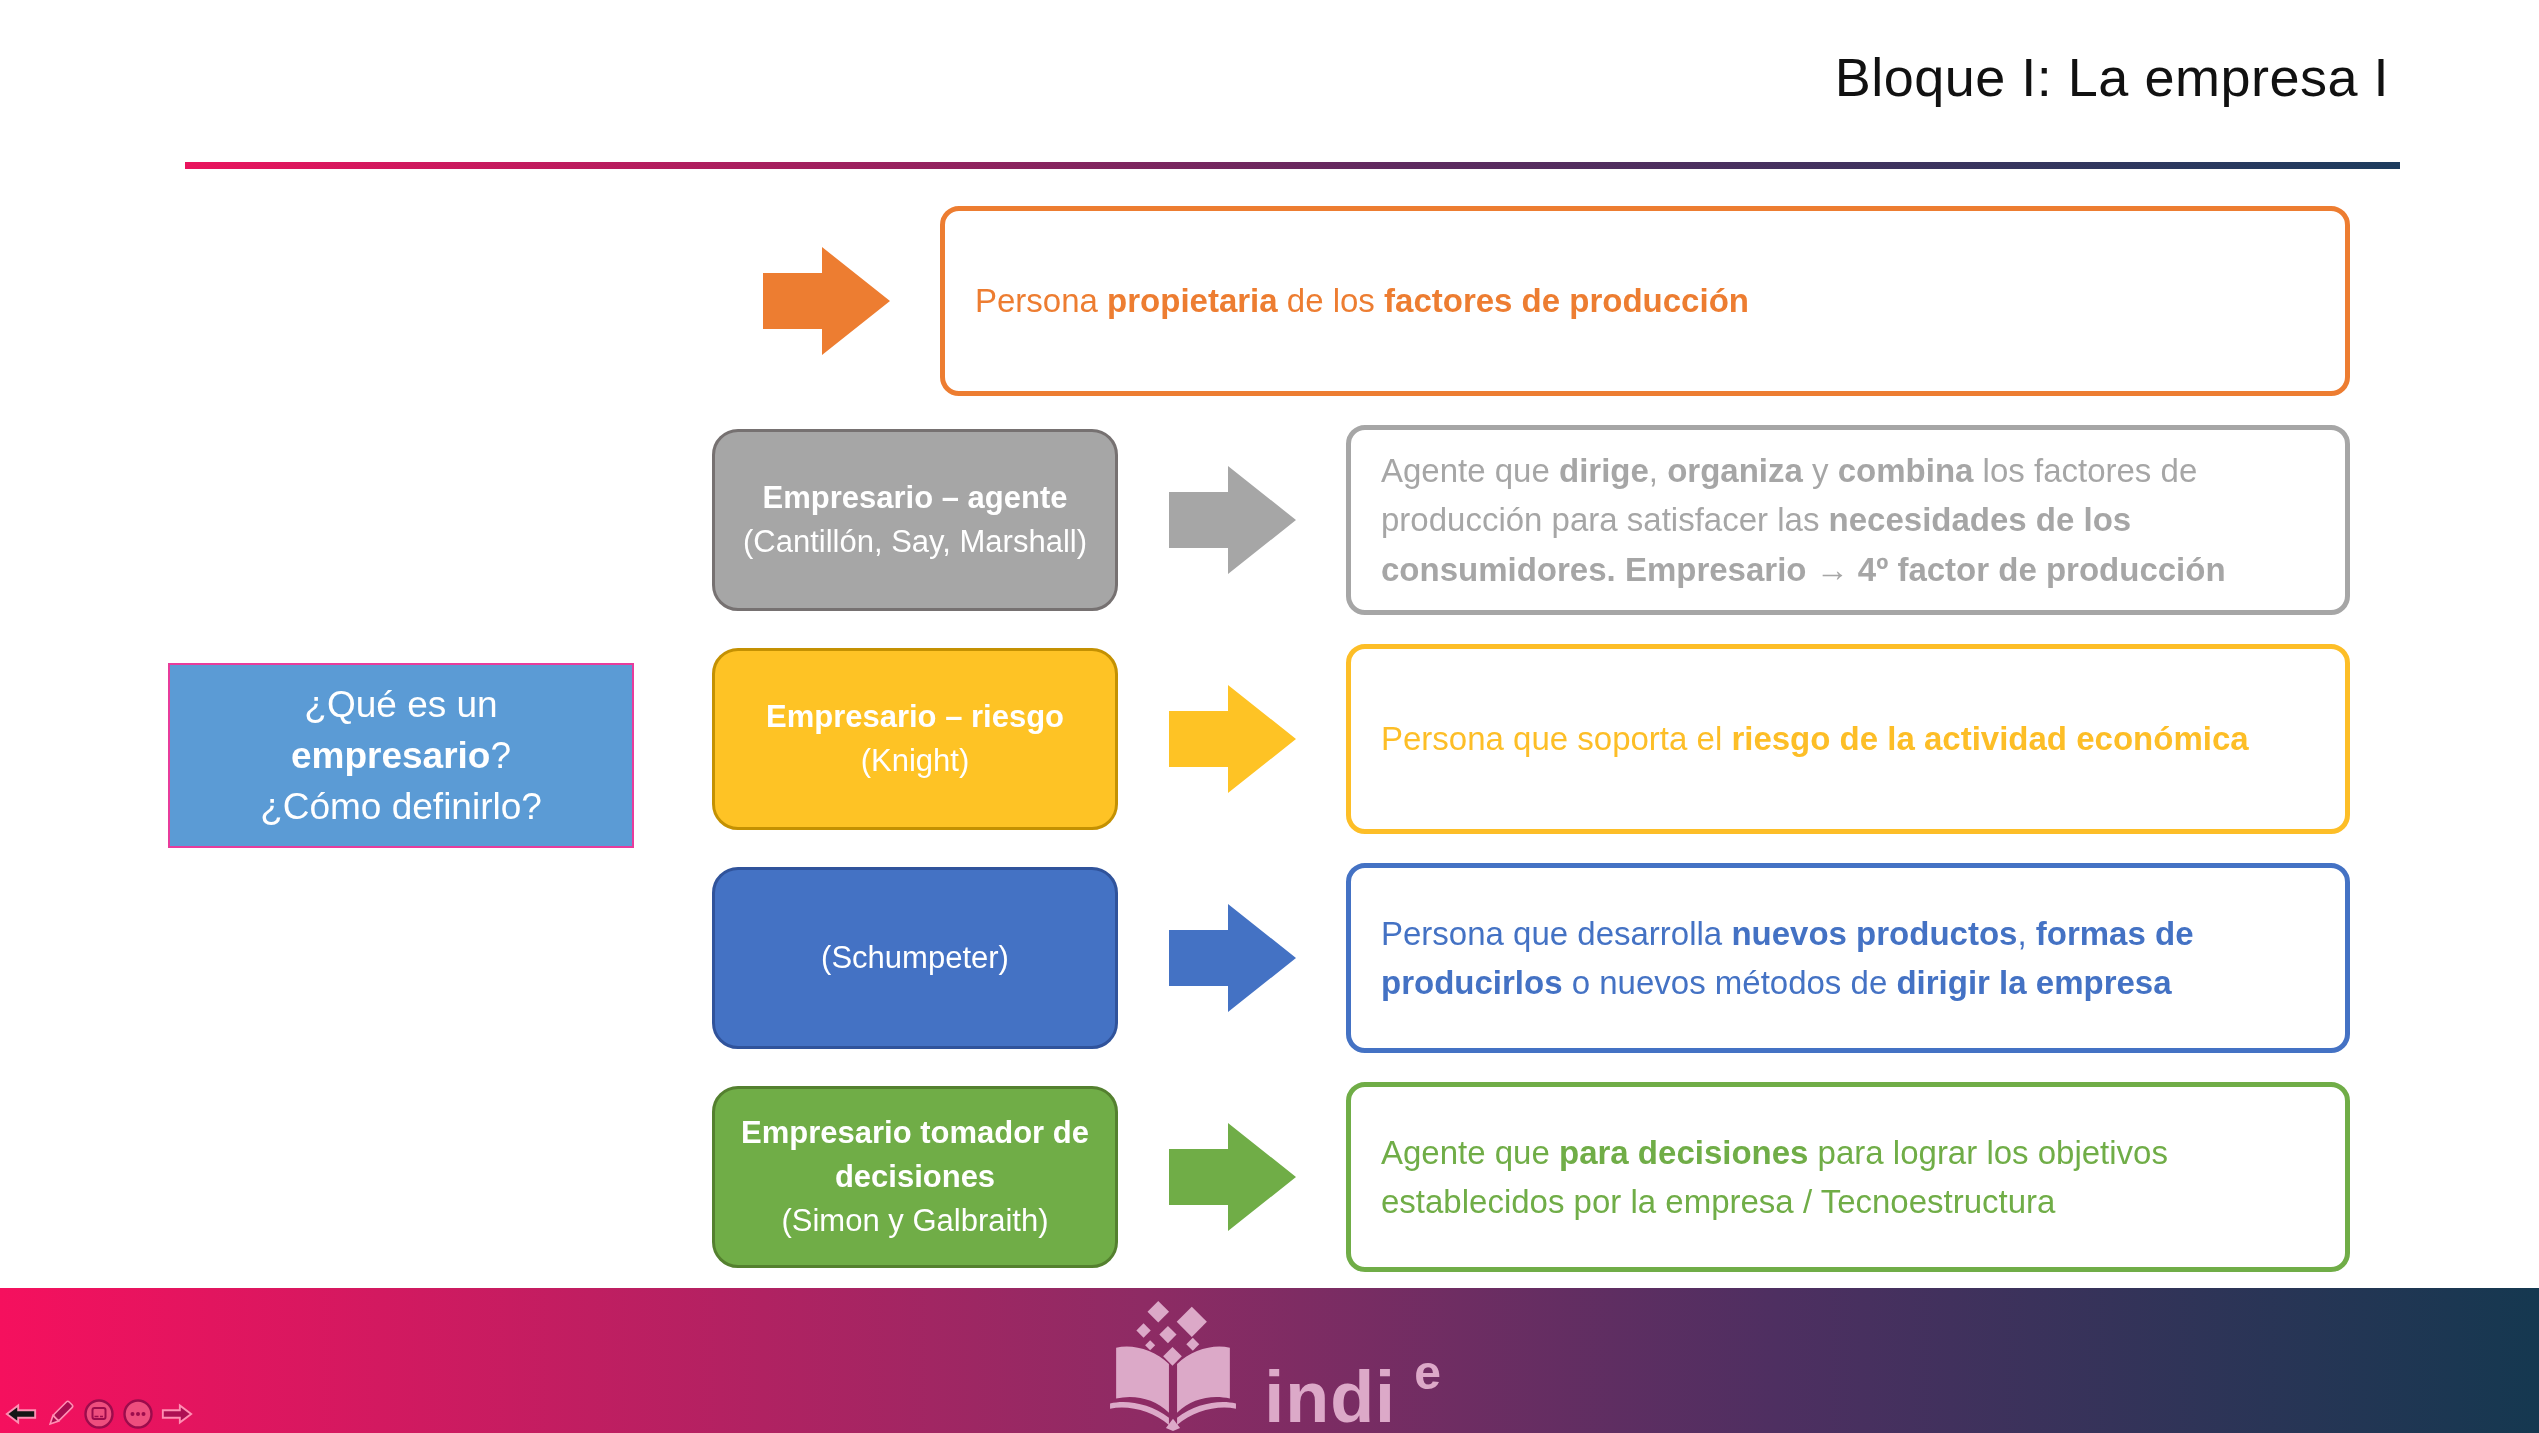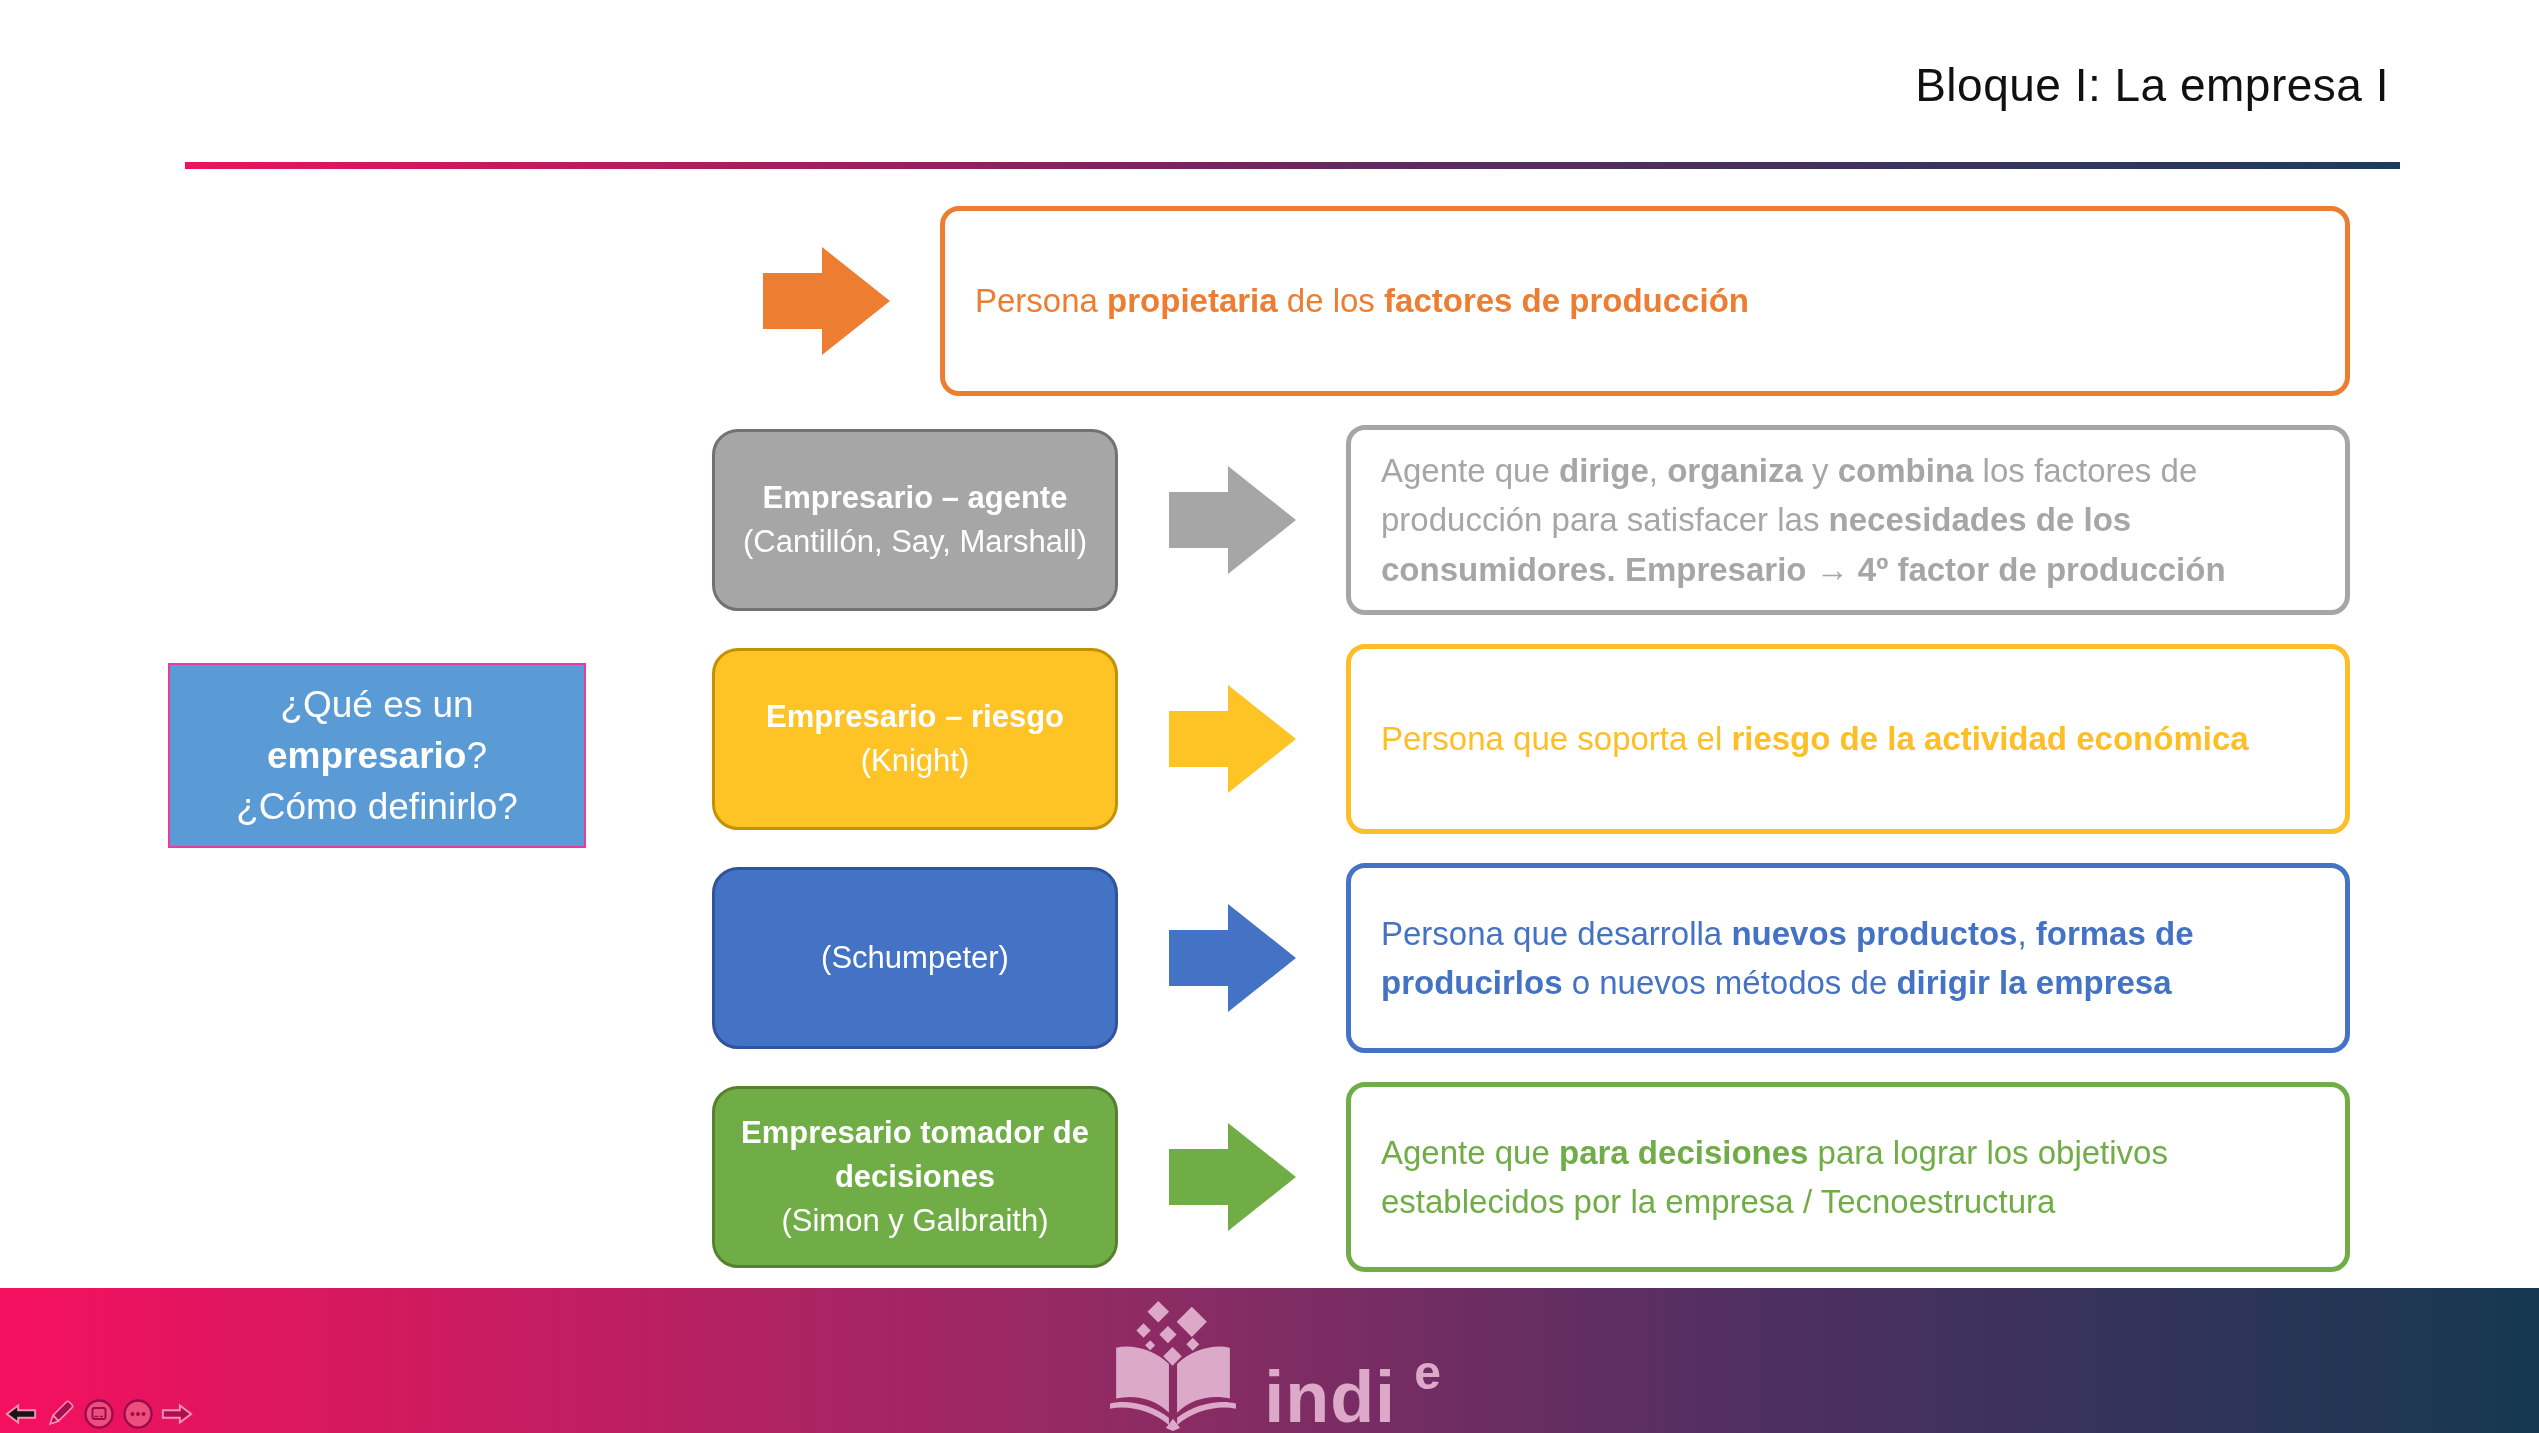--- a/index.html
+++ b/index.html
@@ -10,7 +10,7 @@
   }
   
   .page-title {
-    position:absolute; top:58px; right:150px; font-size:46px; color:var(--title-color,#111);
+    position:absolute; top:46px; right:150px; font-size:54px; color:var(--title-color,#111);
     font-weight:400; letter-spacing:0.5px;
   }
   .divider {

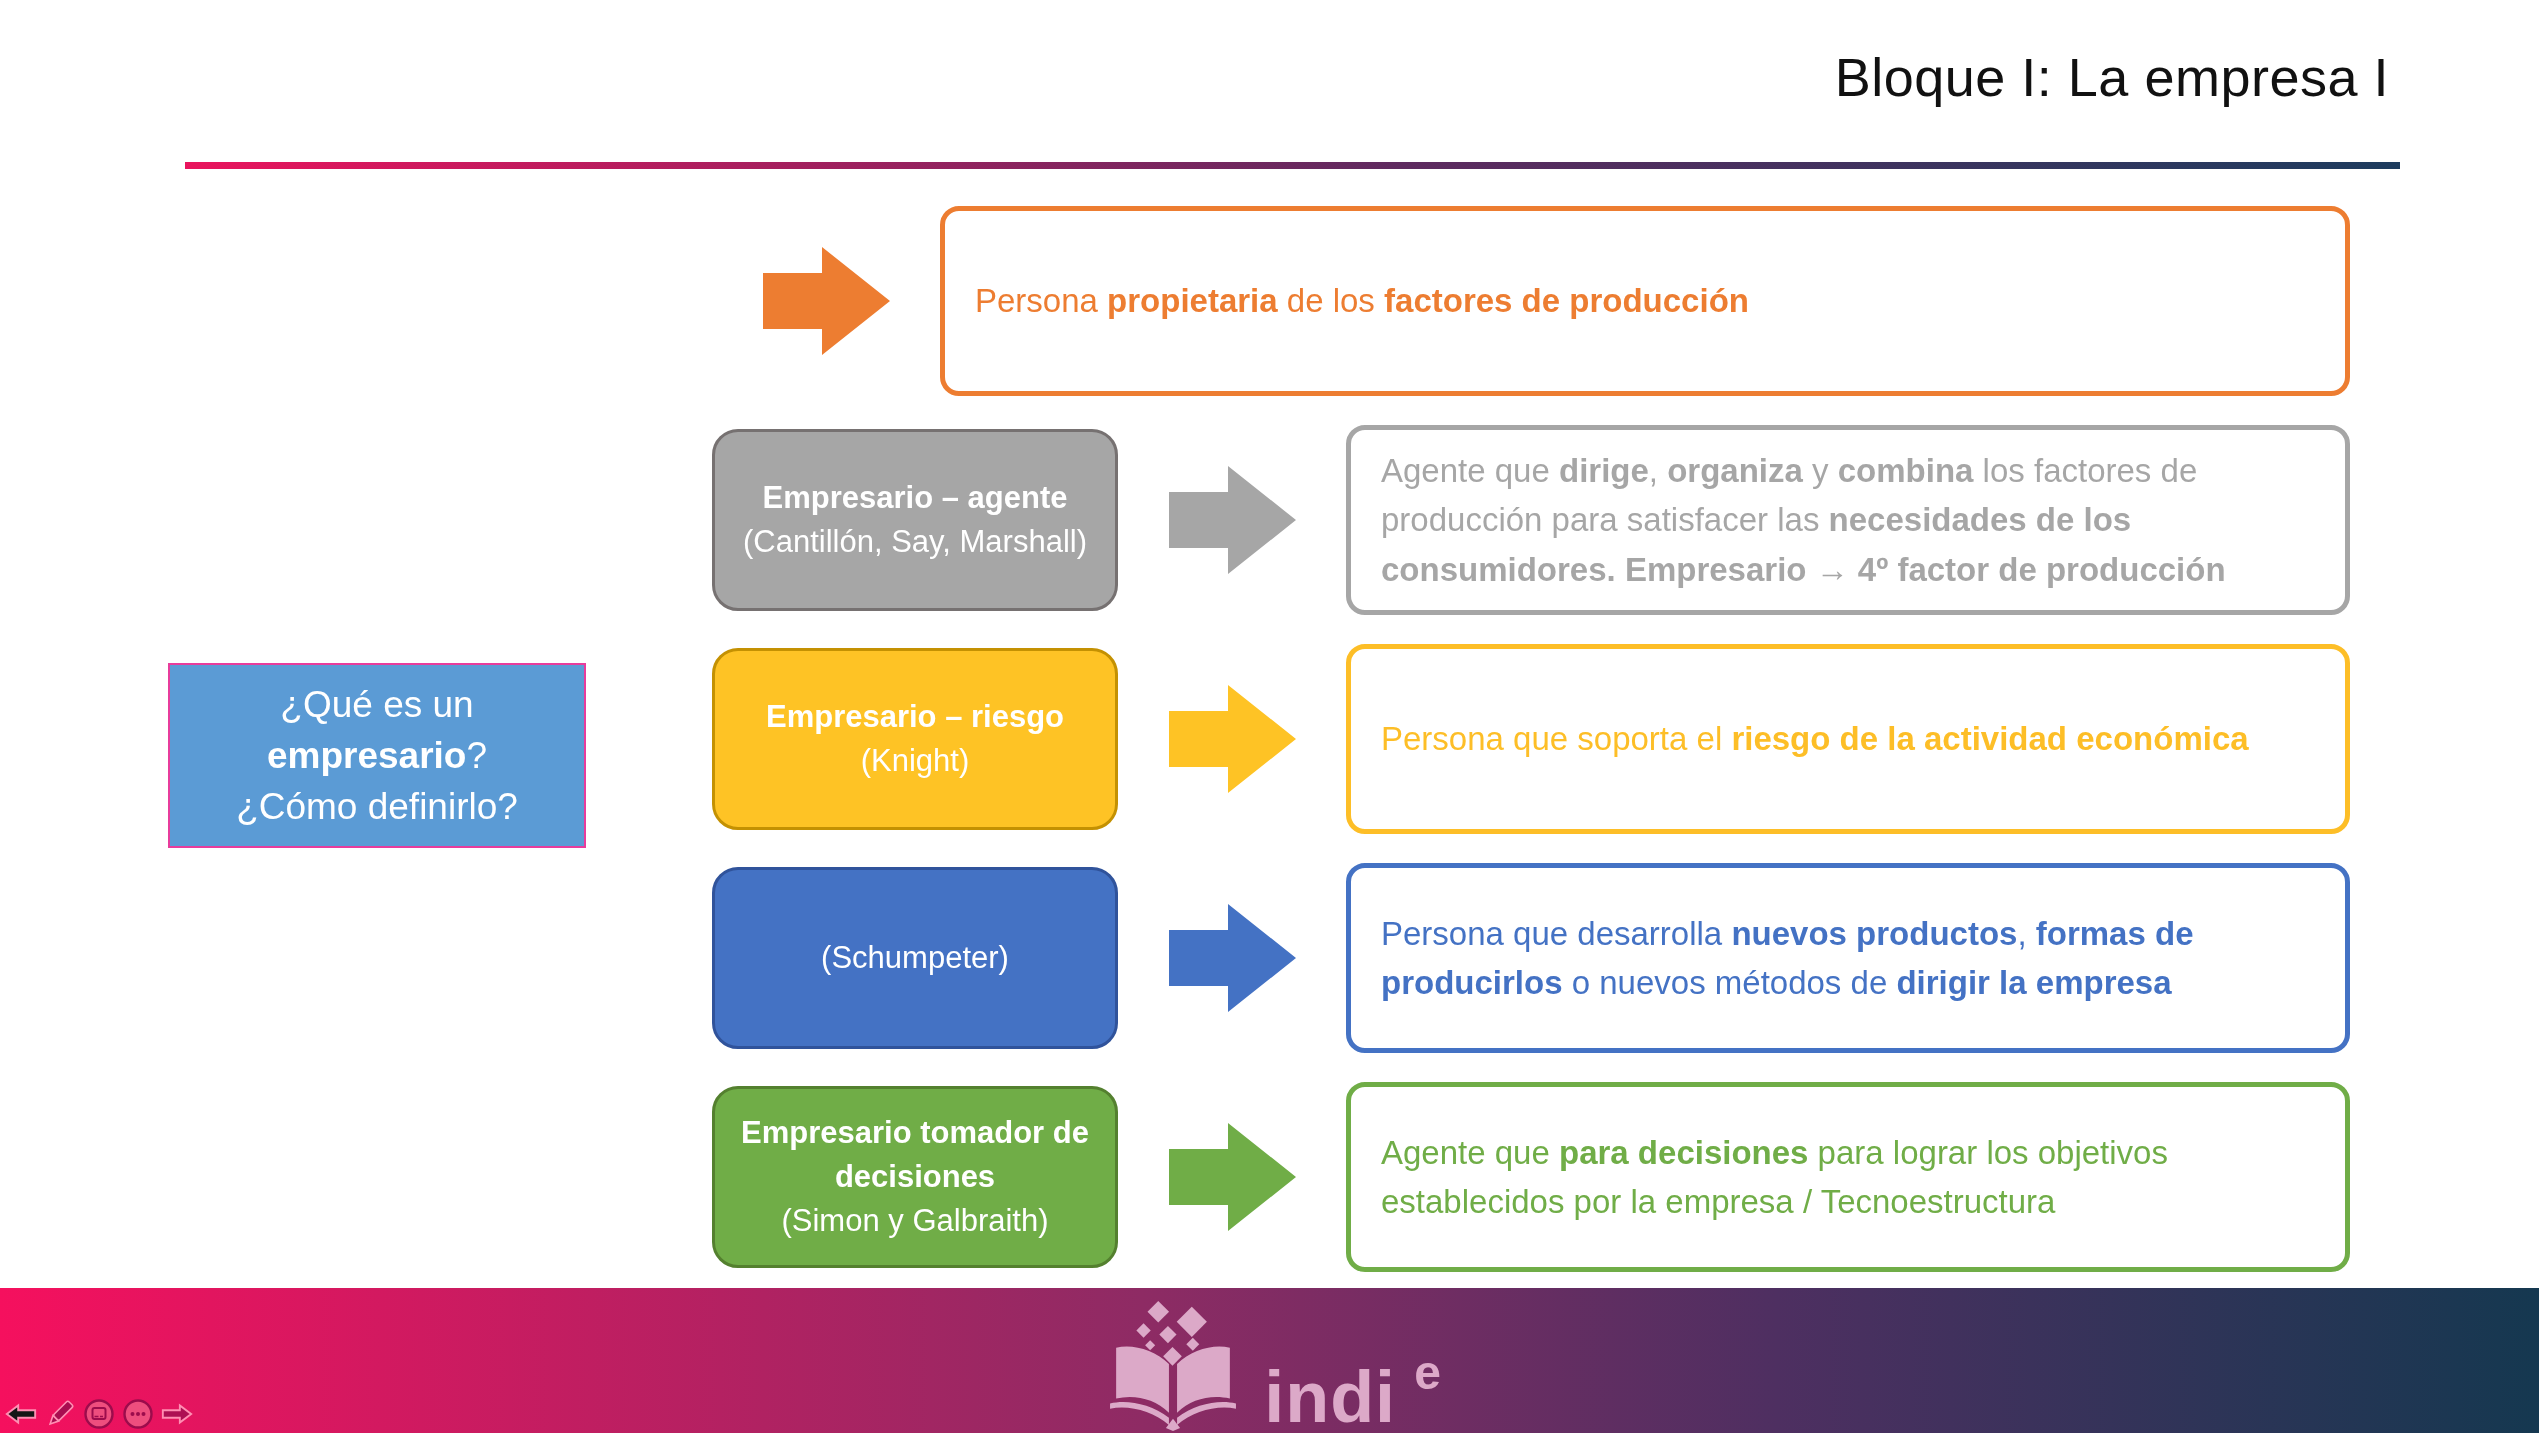--- a/index.html
+++ b/index.html
@@ -19,7 +19,7 @@
   }
   
   .question-box {
-    position:absolute; left:168px; top:663px; width:418px; height:185px;
+    position:absolute; left:168px; top:663px; width:466px; height:185px;
     background:var(--question-fill,#5B9BD5); border:2px solid var(--question-border,#E83C9C);
     color:#fff; display:flex; align-items:center; justify-content:center; text-align:center;
     font-size:37px; line-height:1.38;

